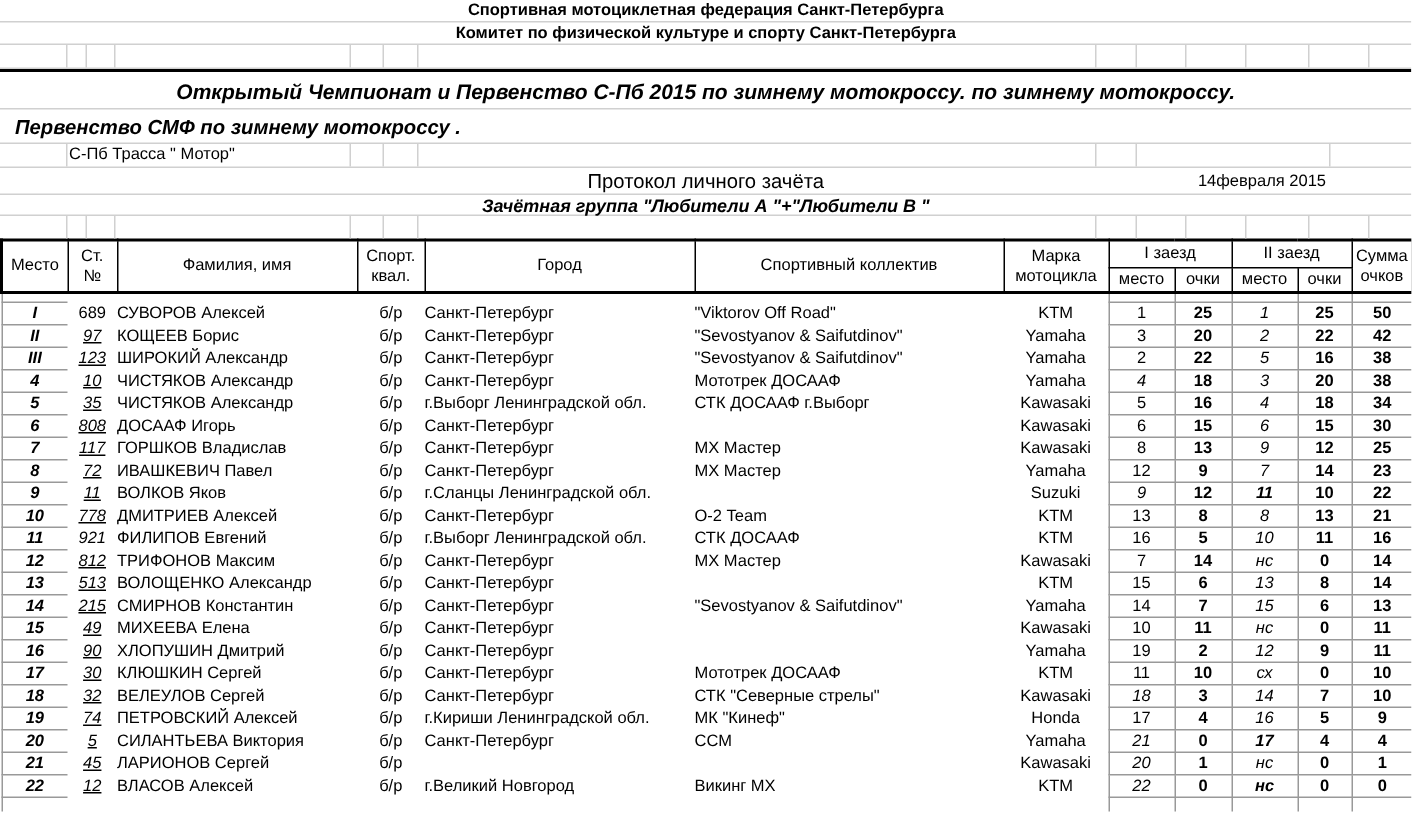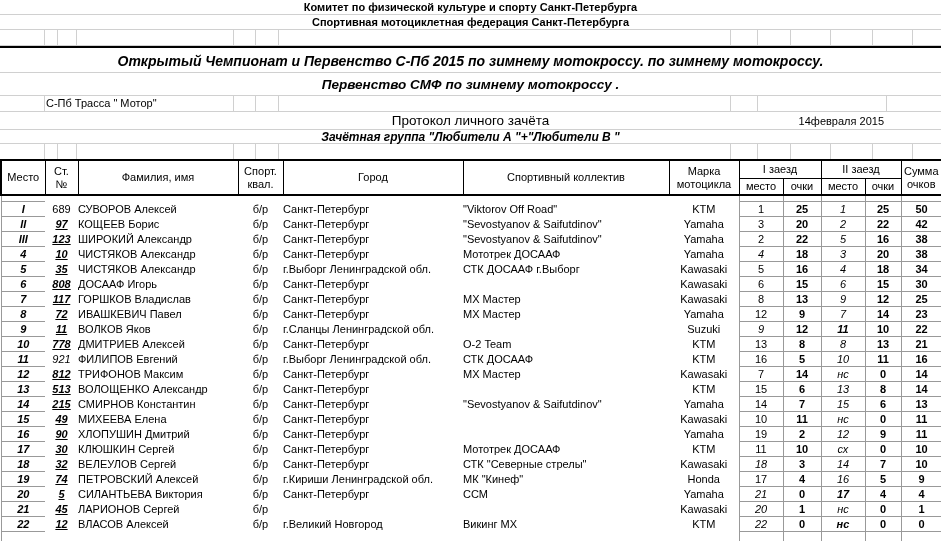--- a/index.html
+++ b/index.html
@@ -54,8 +54,8 @@
 
 <div class="page">
 
+  <div class="org-row hline">Спортивная мотоциклетная федерация Санкт-Петербурга</div>
   <div class="org-row hline">Комитет по физической культуре и спорту Санкт-Петербурга</div>
-  <div class="org-row hline">Спортивная мотоциклетная федерация Санкт-Петербурга</div>
 
   <div id="grid-a" class="grid-row hline">
     <span class="v" style="left:44px"></span>

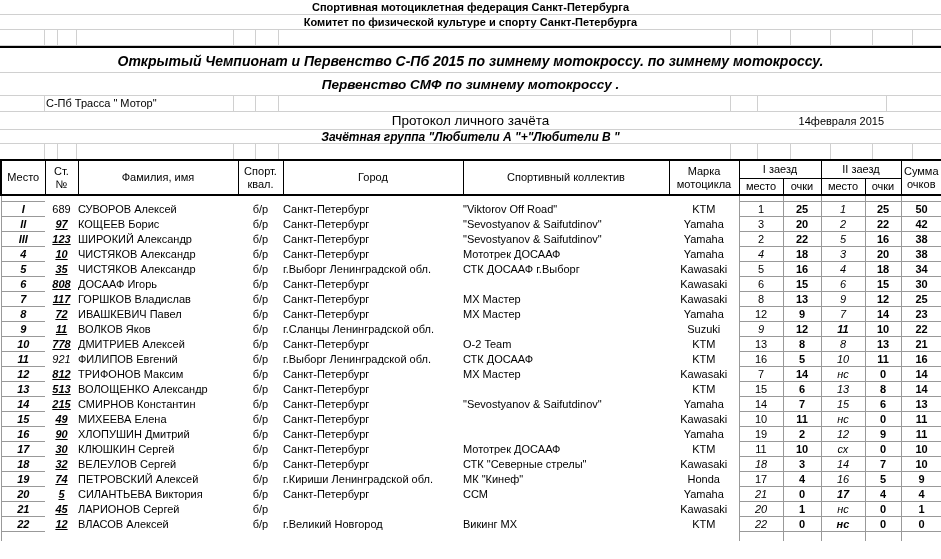--- a/index.html
+++ b/index.html
@@ -17,7 +17,7 @@
   #grid-b{height:15px;}
   .title1{height:27px;line-height:26px;border-top:2px solid #000;text-align:center;
           font-size:14px;font-weight:bold;font-style:italic;}
-  .title2{height:23px;line-height:23px;text-align:center;font-size:13.5px;font-weight:bold;font-style:italic;}
+  .title2{height:23px;line-height:23px;font-size:13.5px;font-weight:bold;font-style:italic;padding-left:10px;}
   .stage{height:13px;line-height:12px;text-align:center;font-size:12.5px;font-weight:bold;font-style:italic;}
   .venue-row{height:16px;position:relative;font-size:11px;}
   .venue-row .v{position:absolute;top:0;bottom:0;width:0;border-left:1px solid #d0d0d0;}

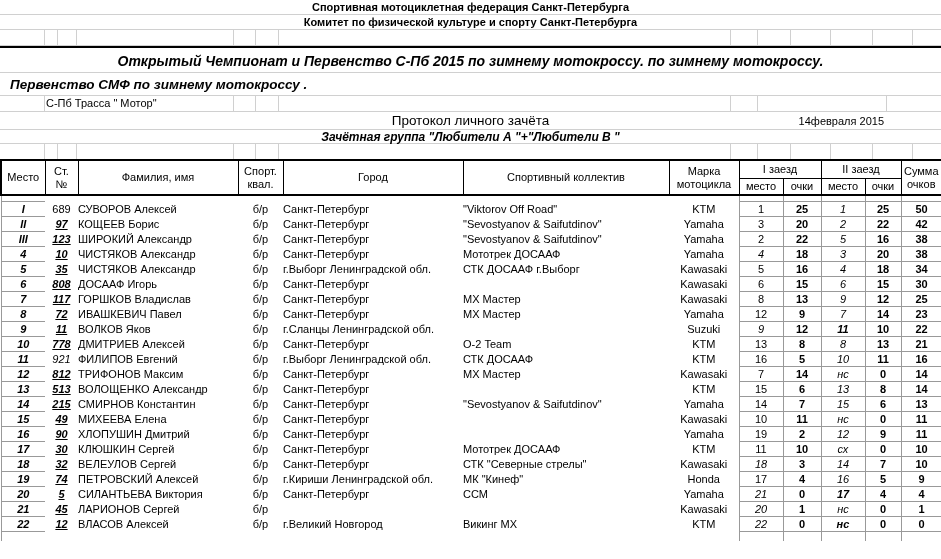--- a/index.html
+++ b/index.html
@@ -40,7 +40,7 @@
   .pad6{padding-left:6px;}
   .pad8{padding-left:8px;}
   .place-cell{font-weight:bold;font-style:italic;}
-  .no-iu{font-style:italic;text-decoration:underline;font-weight:bold;}
+  .no-iu{font-style:italic;text-decoration:underline;}
   .no-i{font-style:italic;}
   .pts{font-weight:bold;}
   .it{font-style:italic;}

